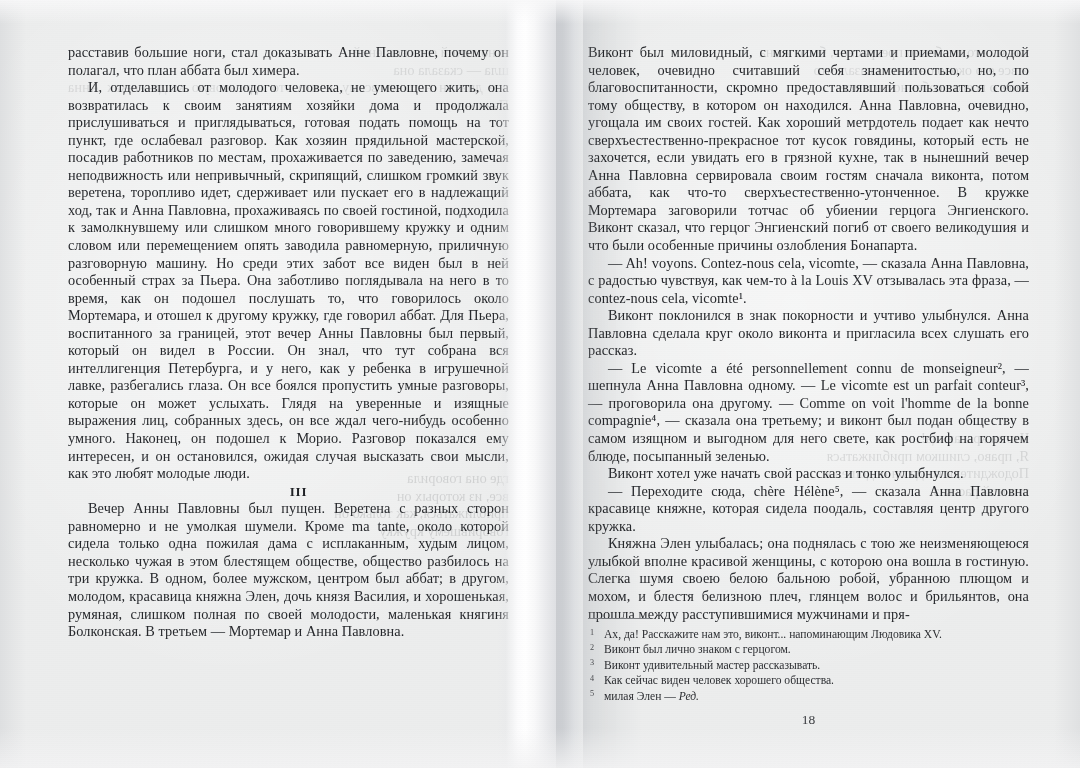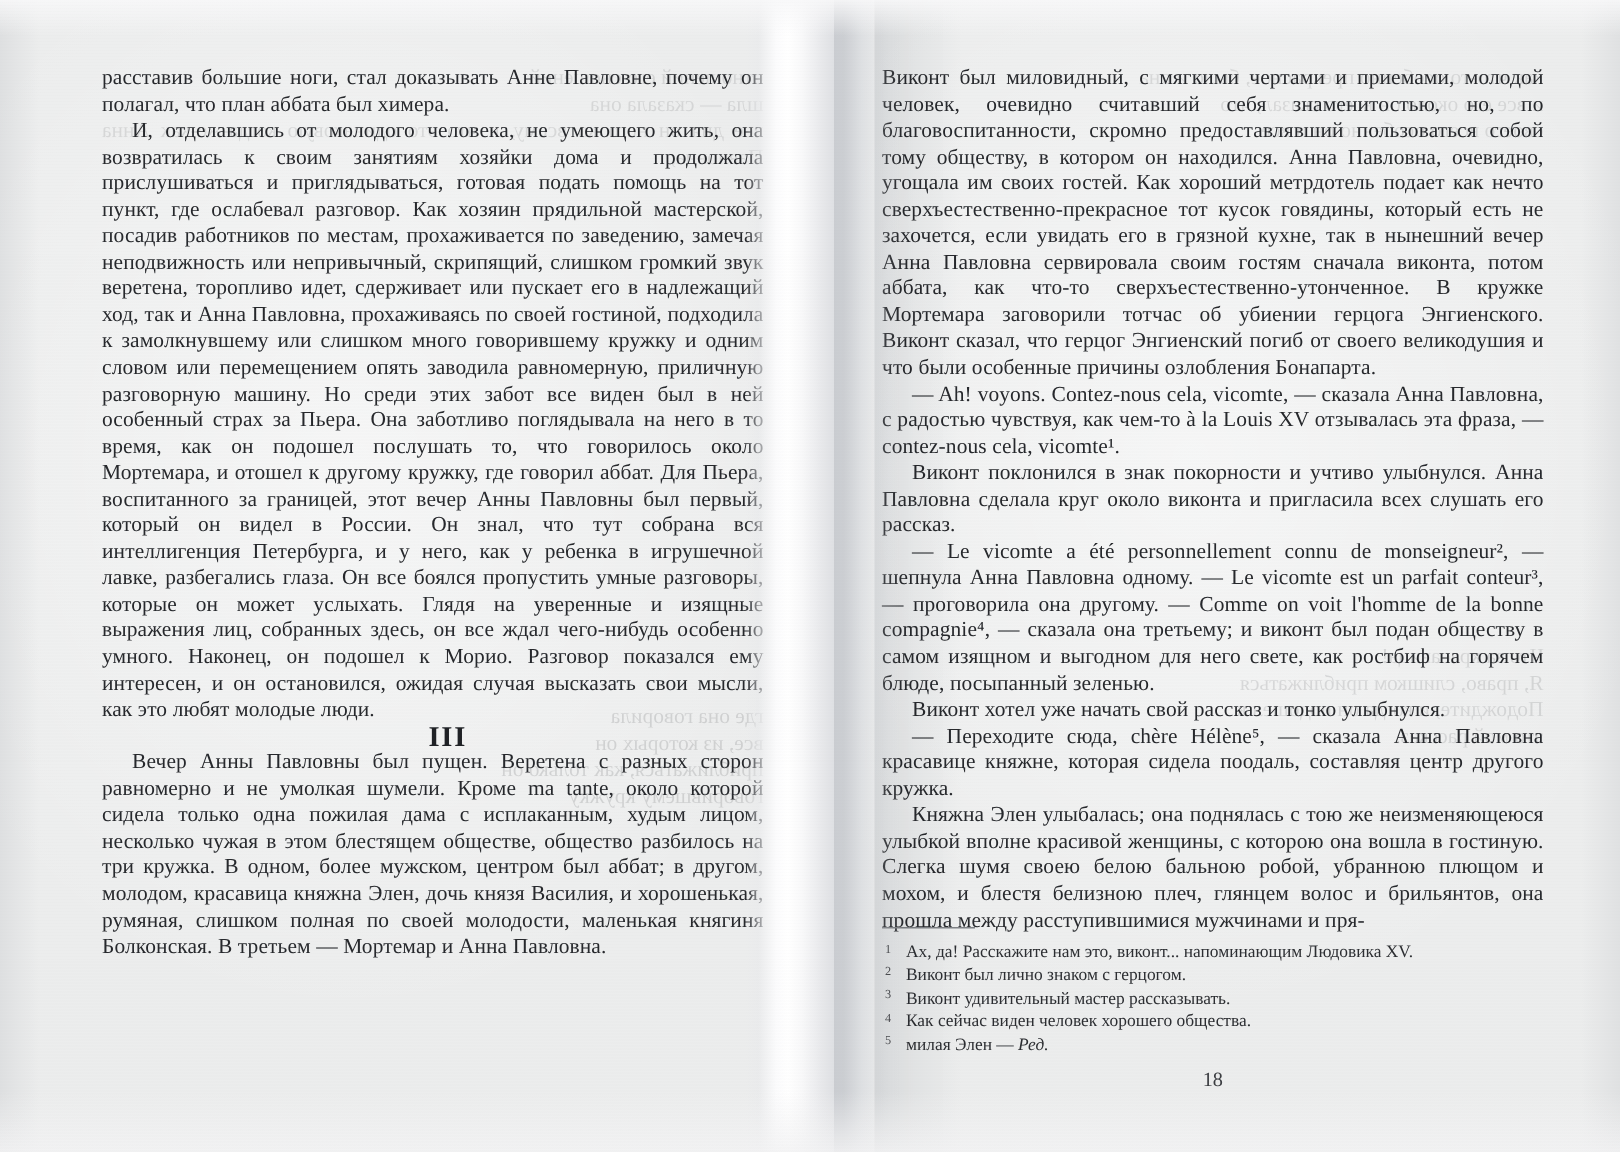--- a/index.html
+++ b/index.html
@@ -125,7 +125,7 @@
     text-align: center;
     text-indent: 0;
     font-weight: bold;
-    font-size: 19px;
+    font-size: 13px;
     letter-spacing: 0.06em;
     color: #1f2125;
   }

